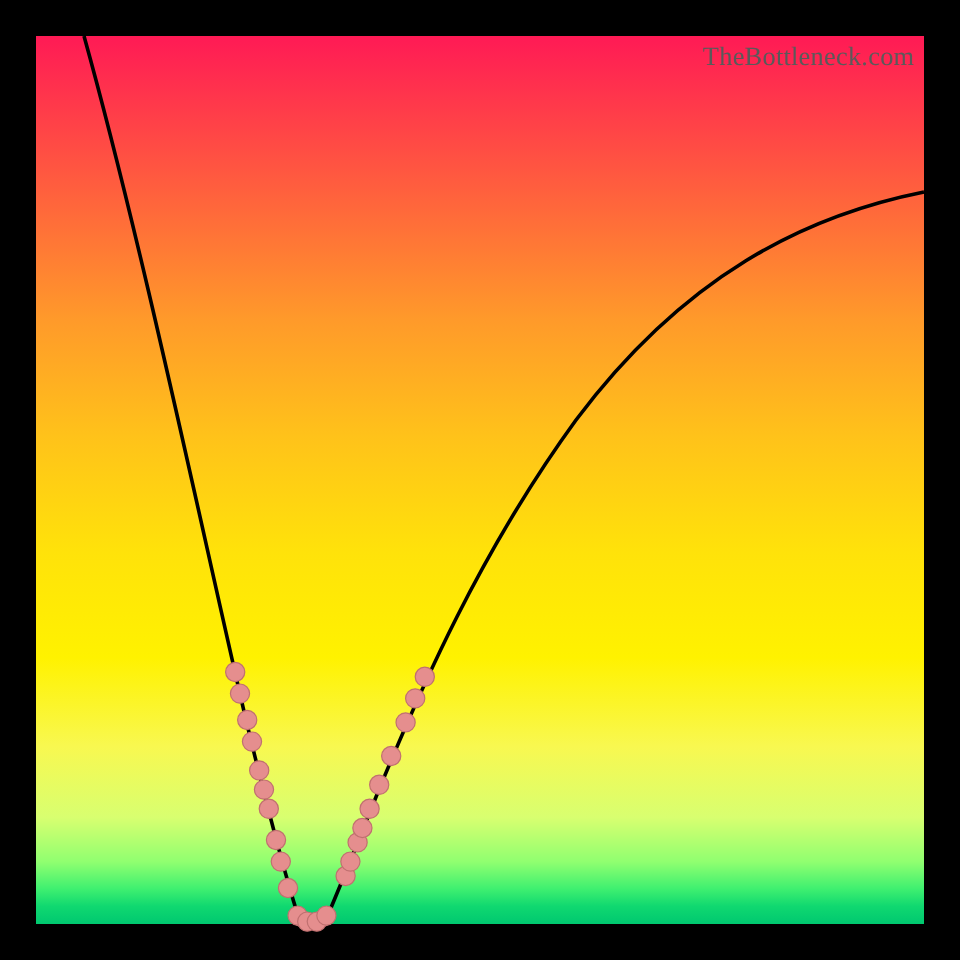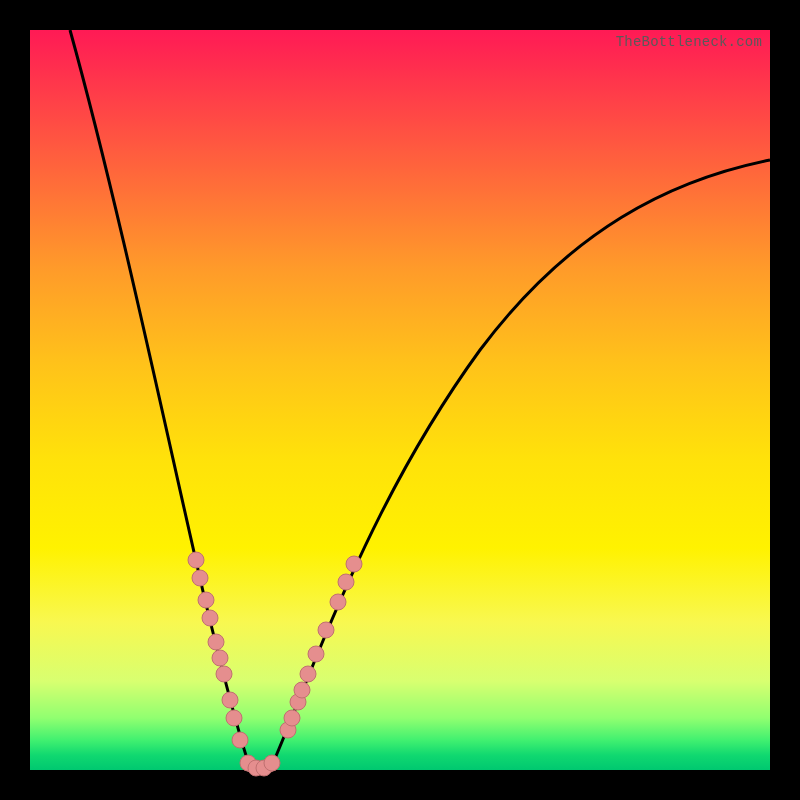--- a/index.html
+++ b/index.html
@@ -36,8 +36,8 @@
     position: absolute;
     top: 4px;
     right: 8px;
-    font-family: Liberation Mono, monospace;
-    font-size: 14px;
+    font-family: Liberation Serif, serif;
+    font-size: 22px;
     color: #5a5a5a;
     letter-spacing: 0.2px;
     user-select: none;

